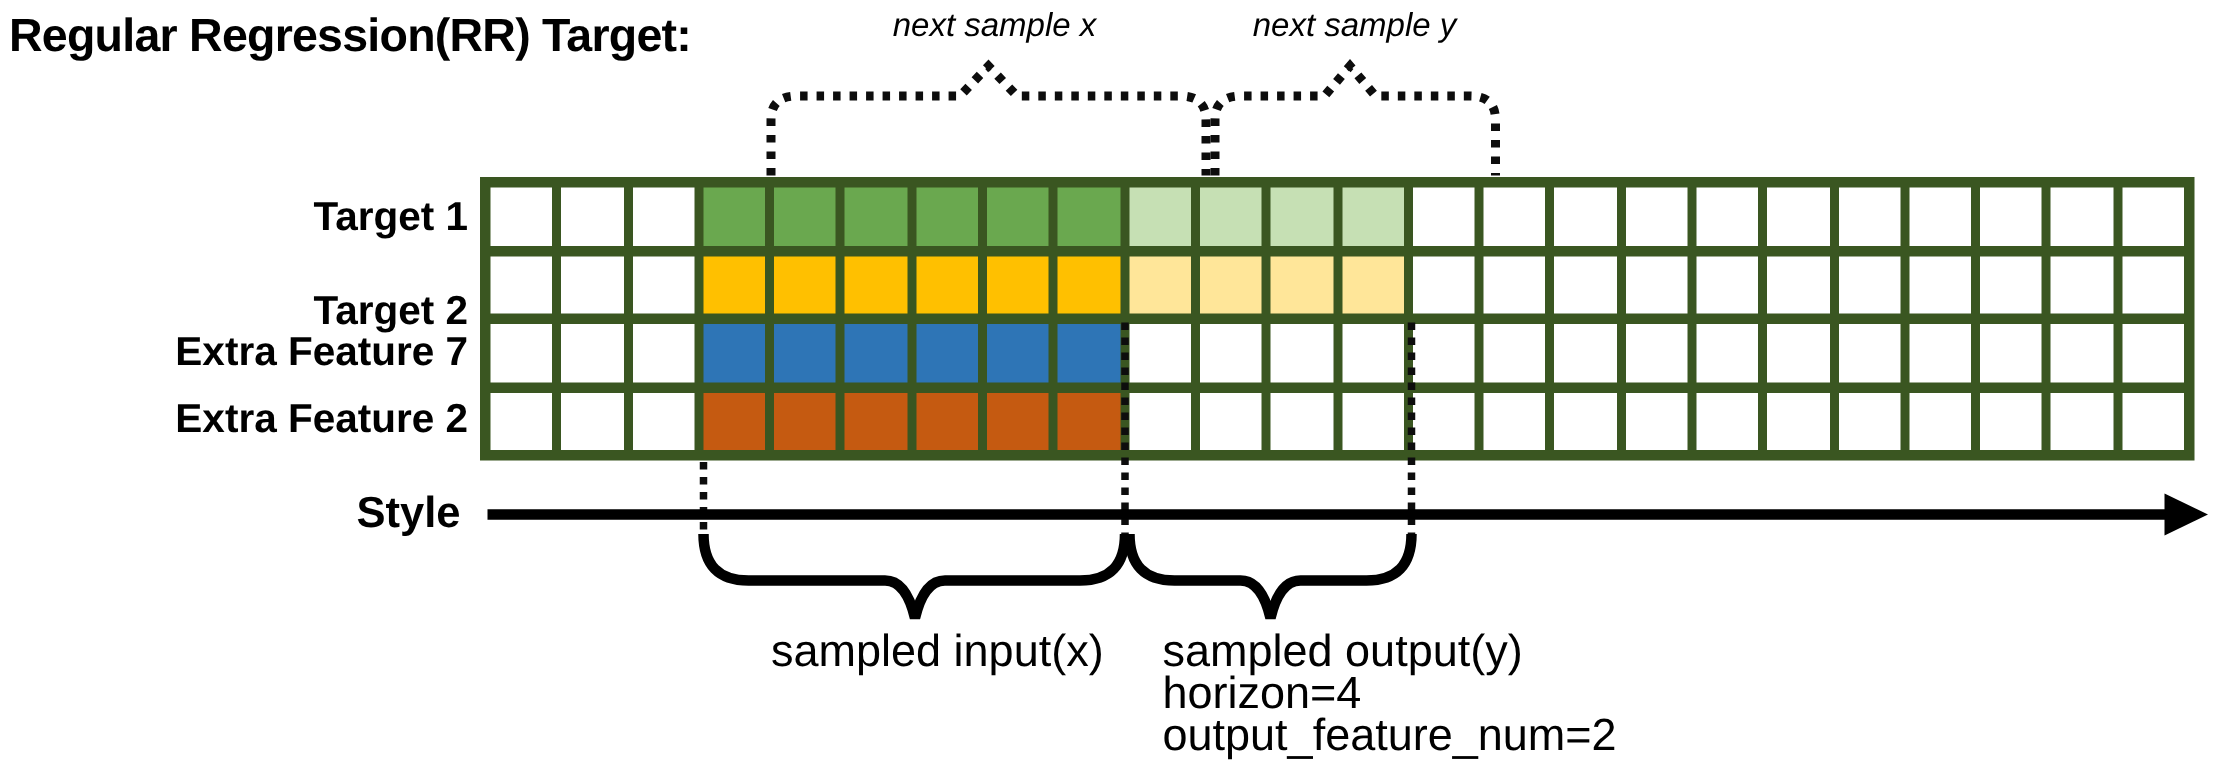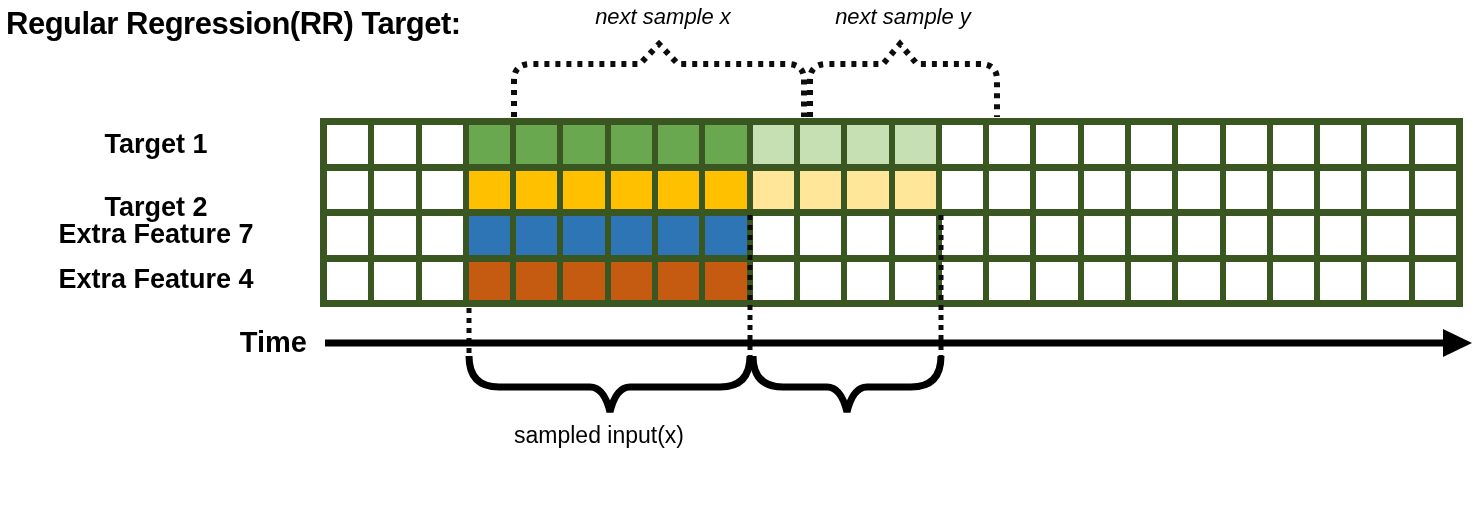--- a/index.html
+++ b/index.html
@@ -51,7 +51,7 @@
     position: absolute;
     left: 0;
     width: 312px;
-    text-align: center;
+    text-align: right;
     font-size: 27px;
     font-weight: bold;
     line-height: 32px;

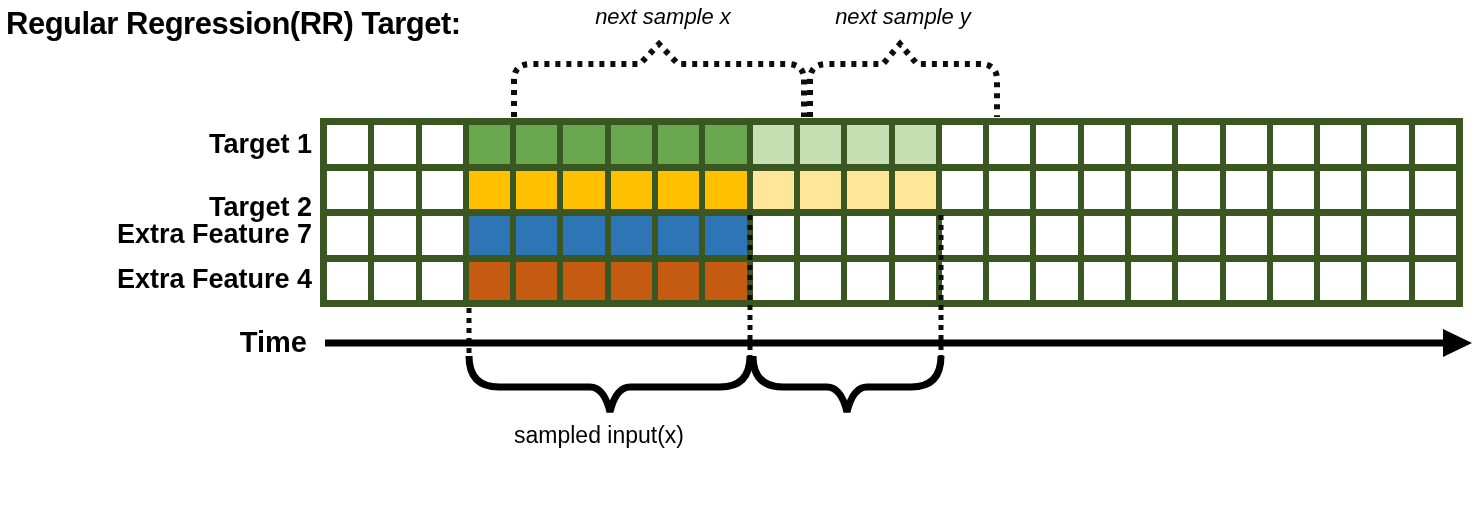--- a/index.html
+++ b/index.html
@@ -96,7 +96,7 @@
       <div class="row-label" style="top: 128px;">Target 1</div>
       <div class="row-label" style="top: 191px;">Target 2</div>
       <div class="row-label" style="top: 218px;">Extra Feature 7</div>
-      <div class="row-label" style="top: 263px;">Extra Feature 4</div>
+      <div class="row-label" style="top: 263px;">Extra Feature 2</div>
     </div>
 
   <div class="grid" id="grid" style="background: rgb(58, 86, 33);">

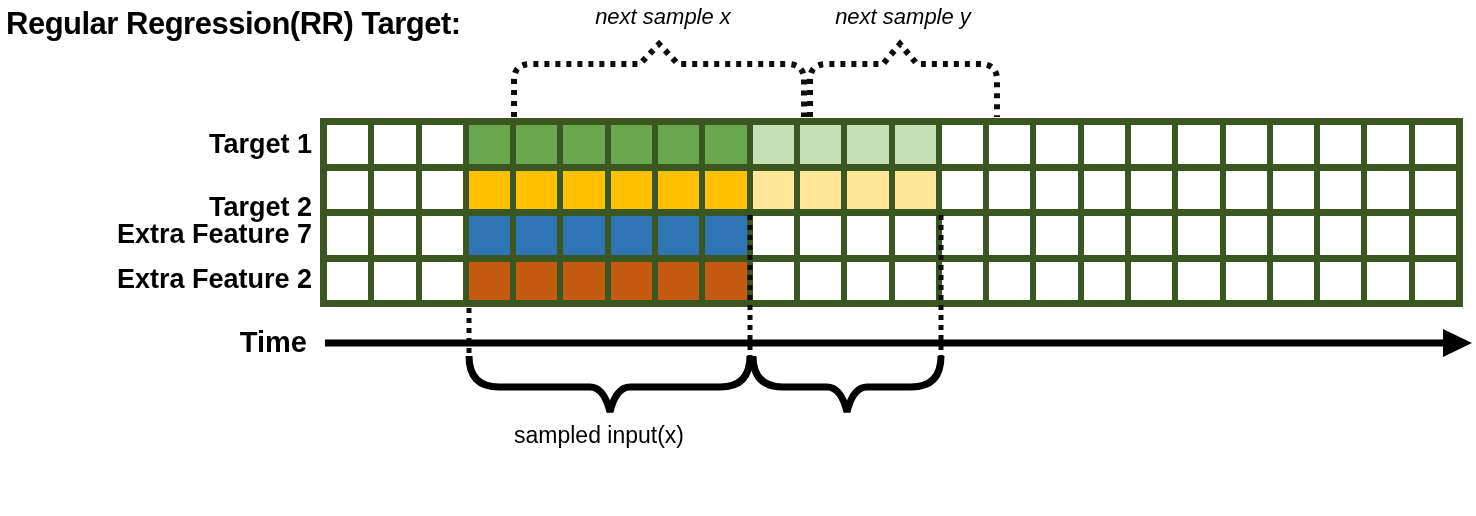--- a/index.html
+++ b/index.html
@@ -216,7 +216,7 @@
     <path d="M 753 356 Q 753 387 783 387 L 827 387 Q 841 387 847 412 Q 853 387 867 387 L 911 387 Q 941 387 941 356" fill="none" stroke="#000000" stroke-width="7"></path>
   </svg>
 
-  <div class="time-label">Time</div>
+  <div class="time-label">Style</div>
 
   <div class="bottom-text" id="sampled-input-annotation">
     <div>sampled input(x)</div>

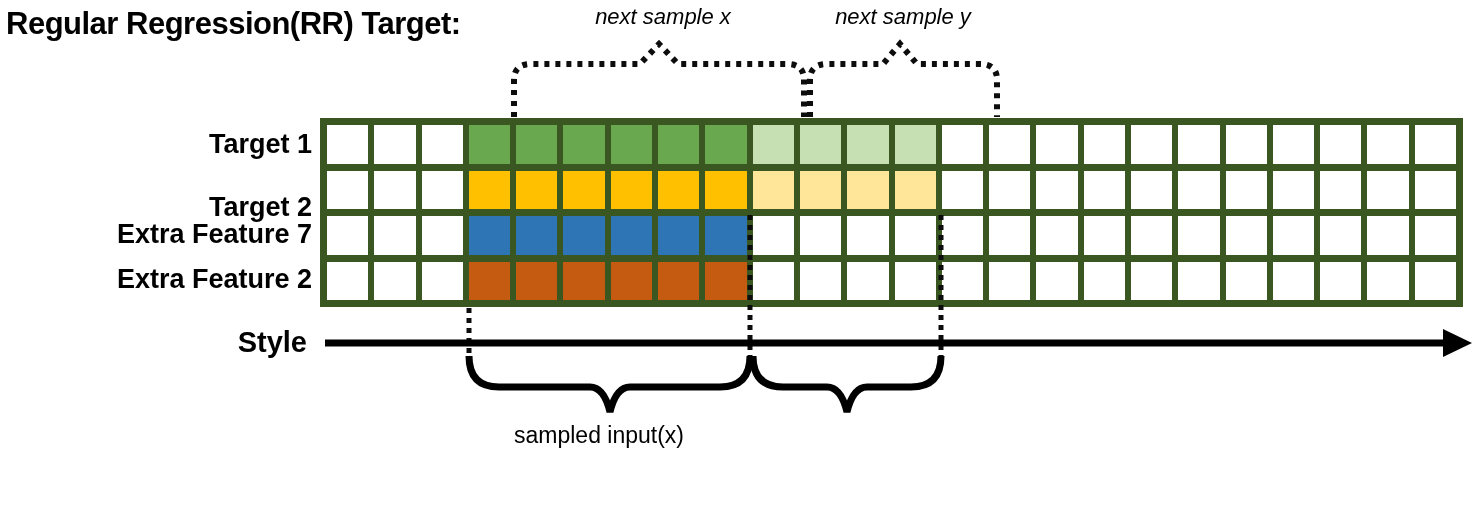--- a/index.html
+++ b/index.html
@@ -75,7 +75,7 @@
   .bottom-text {
     position: absolute;
     top: 421px;
-    font-size: 23px;
+    font-size: 30px;
     line-height: 28px;
     white-space: nowrap;
   }

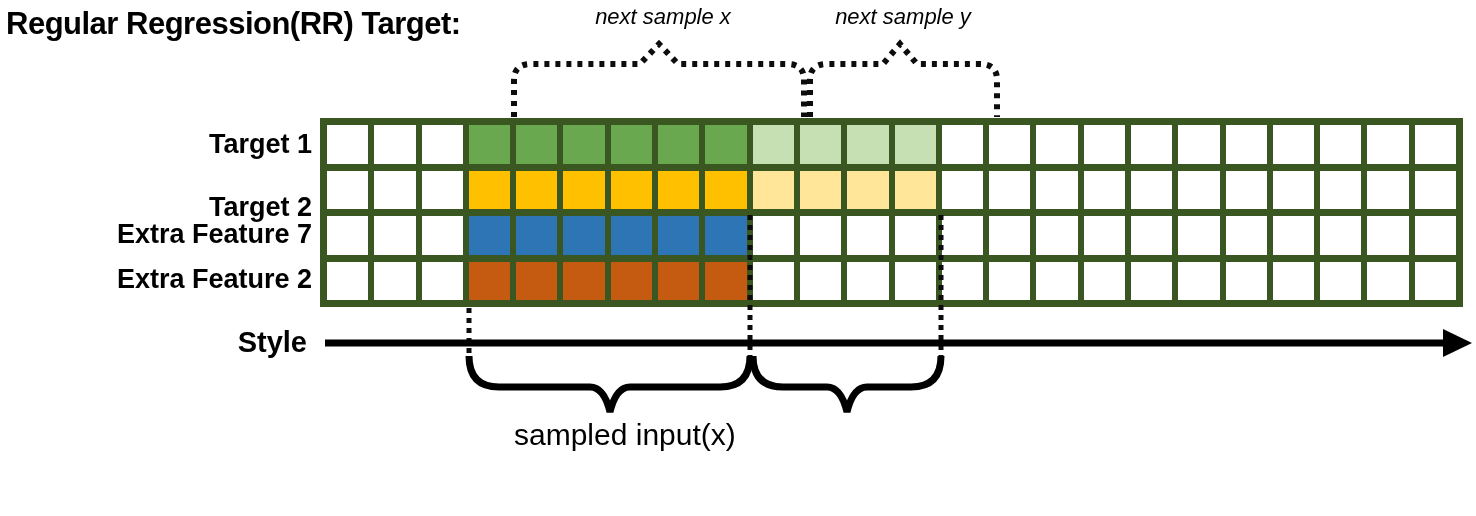--- a/index.html
+++ b/index.html
@@ -221,6 +221,11 @@
   <div class="bottom-text" id="sampled-input-annotation">
     <div>sampled input(x)</div>
   </div>
+  <div class="bottom-text" id="sampled-output-annotation">
+    <div>sampled output(y)</div>
+    <div>horizon=4</div>
+    <div>output_feature_num=2</div>
+  </div>
 
 </div>
 

